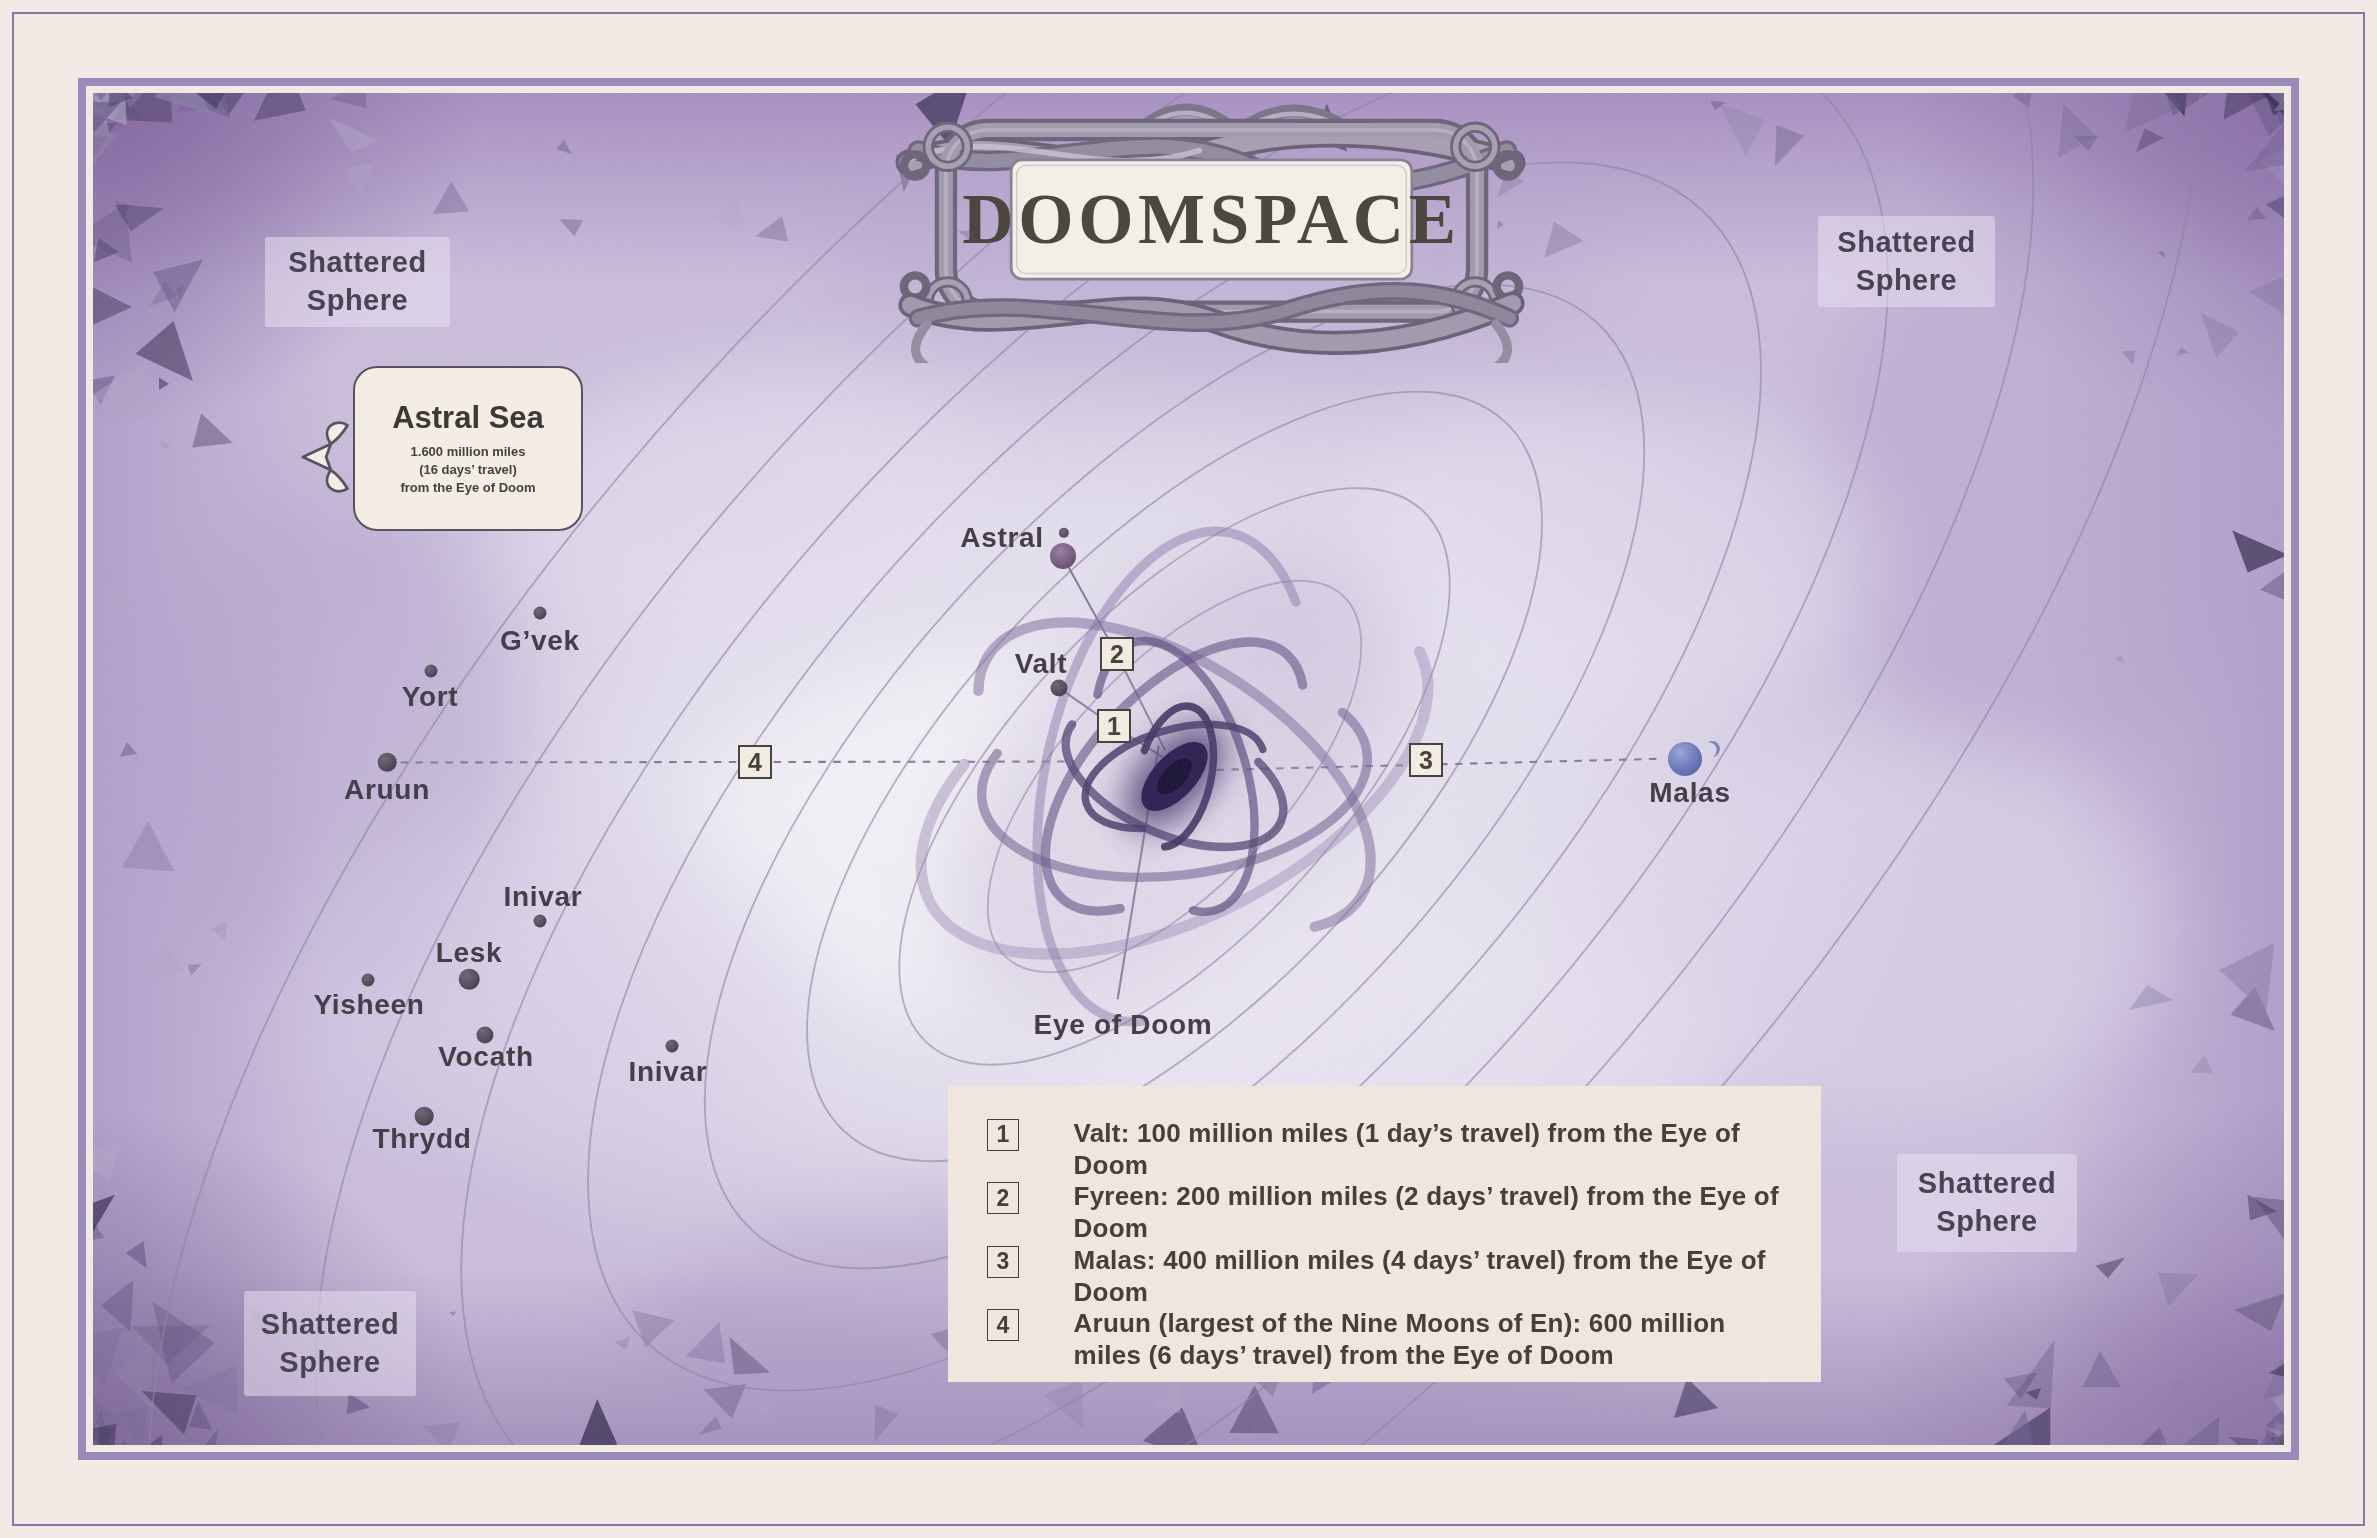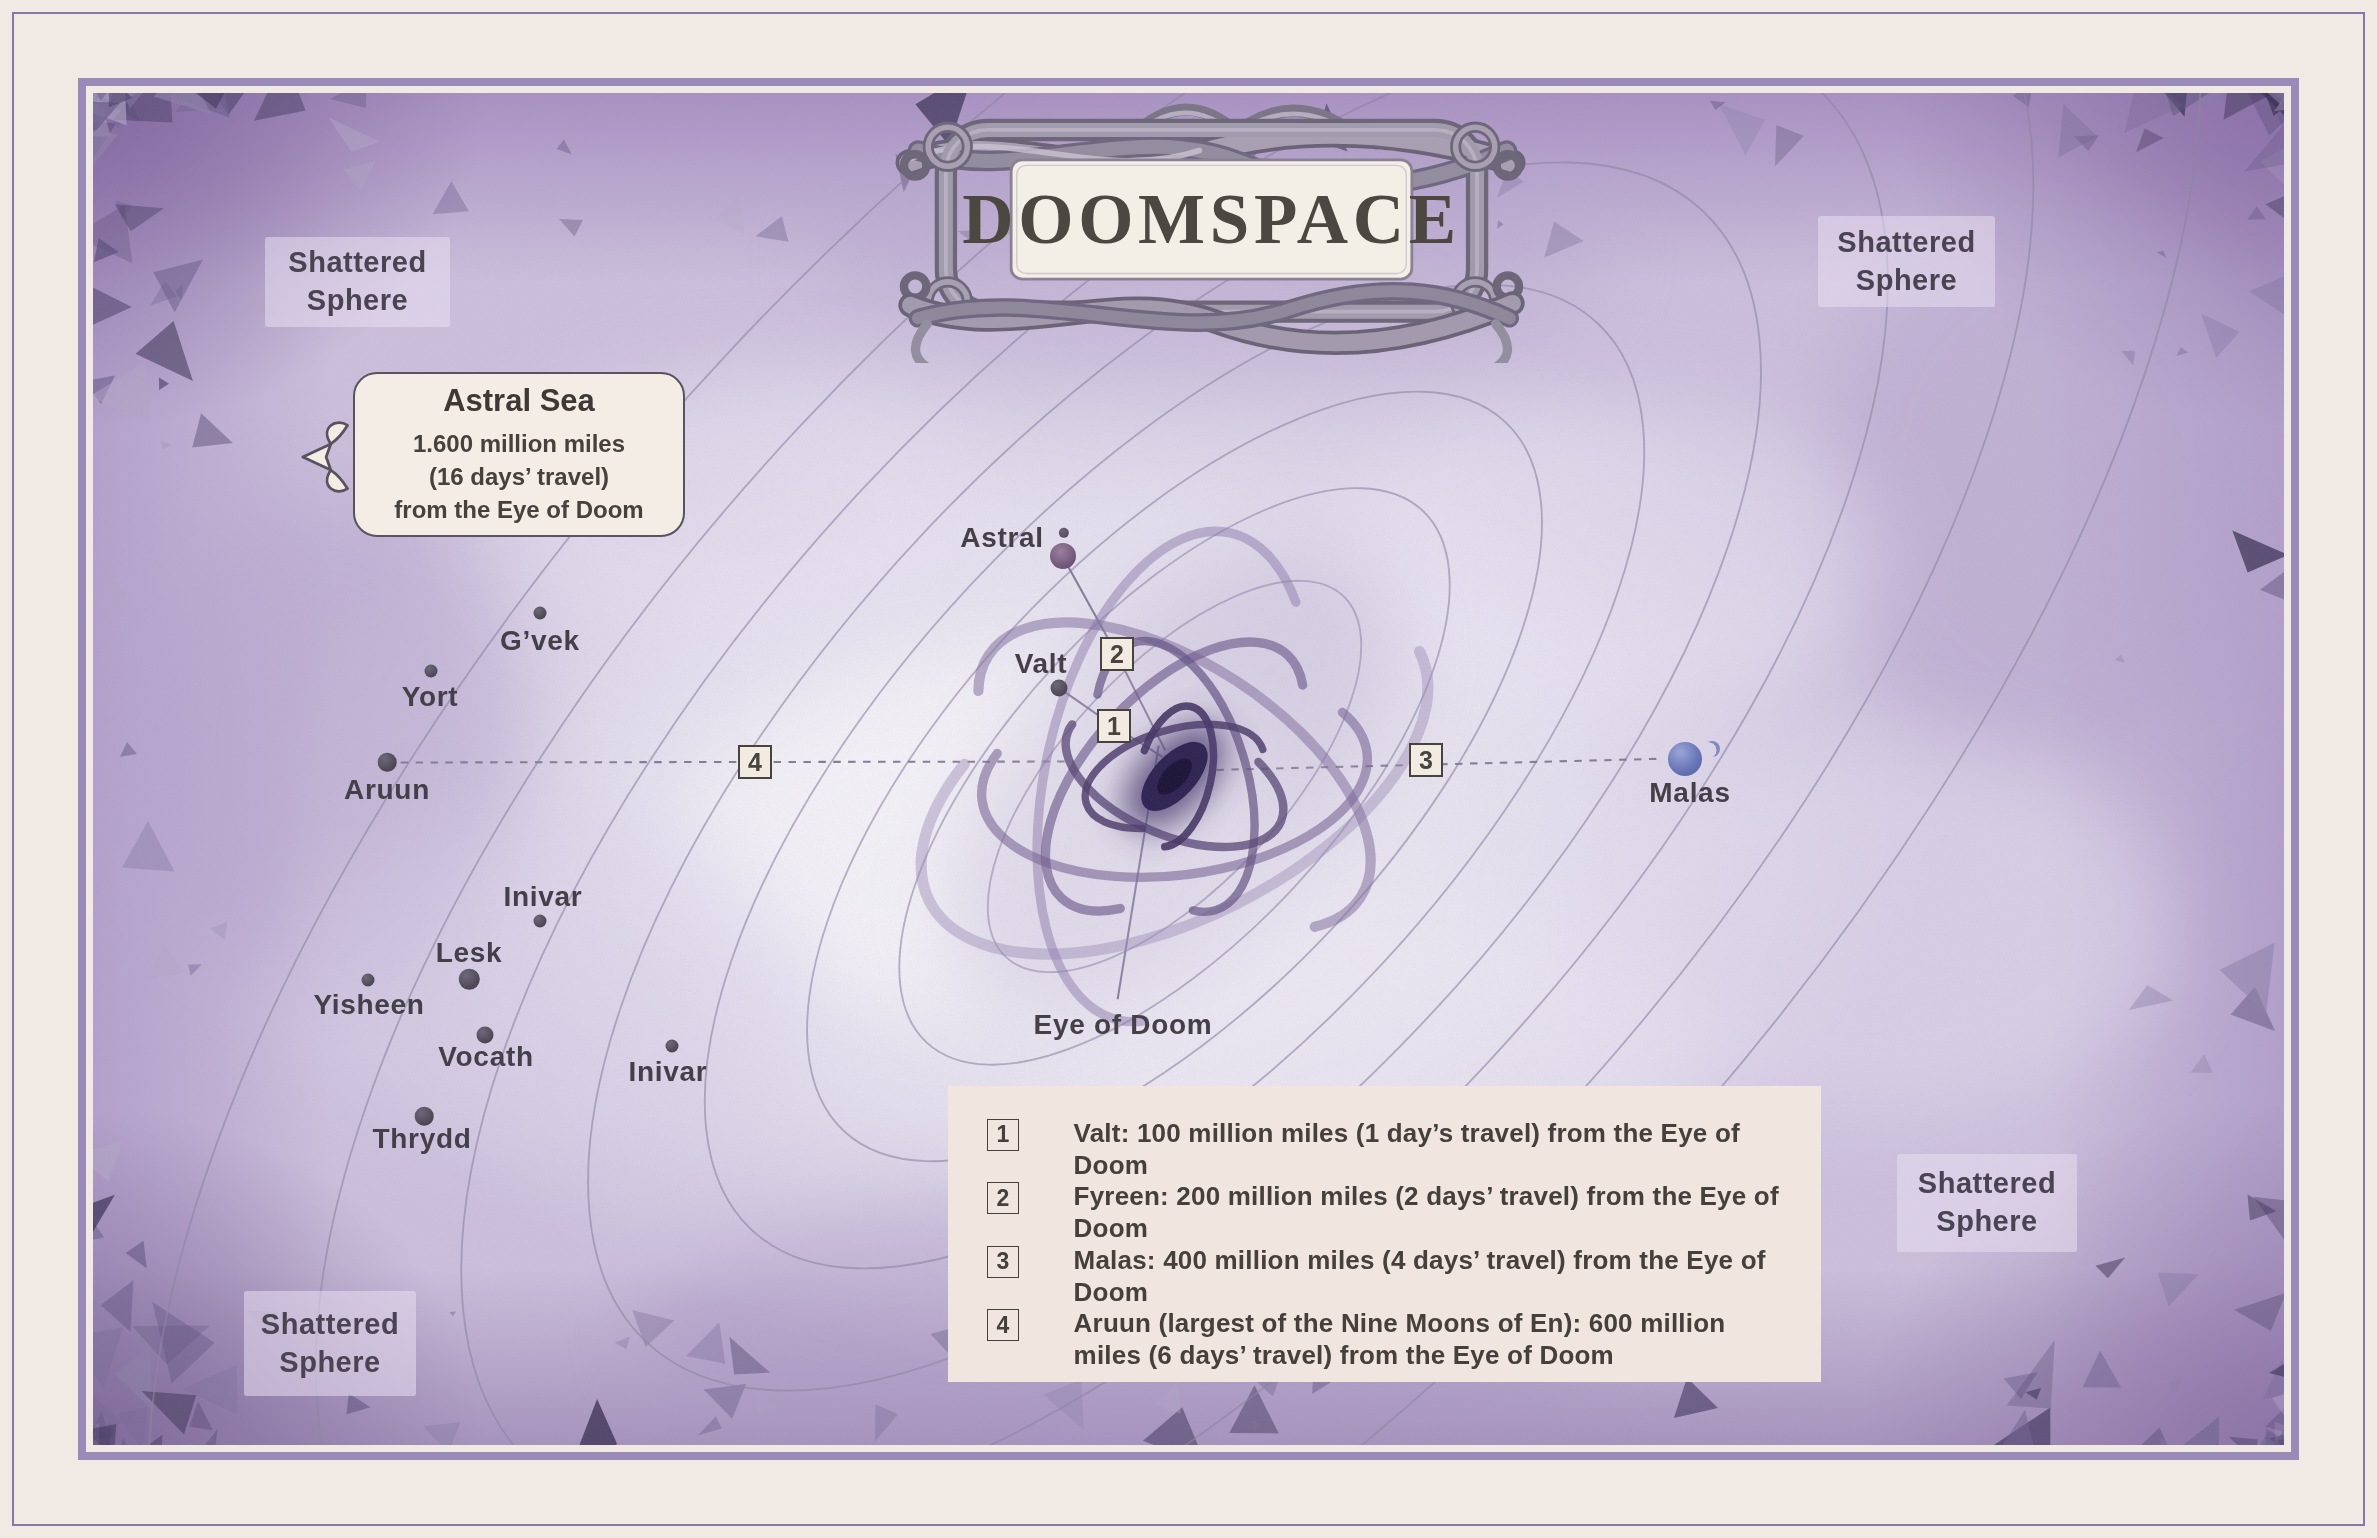--- a/index.html
+++ b/index.html
@@ -65,7 +65,7 @@
   }
   
   .astral{
-    position:absolute;left:260px;top:279px;width:332px;height:165px;box-sizing:border-box;
+    position:absolute;left:260px;top:273px;width:230px;height:165px;box-sizing:border-box;
     background:#f3ede5;border:2.8px solid #59525f;border-radius:24px;z-index:14;
     display:flex;flex-direction:column;align-items:center;justify-content:center;text-align:center;
   }

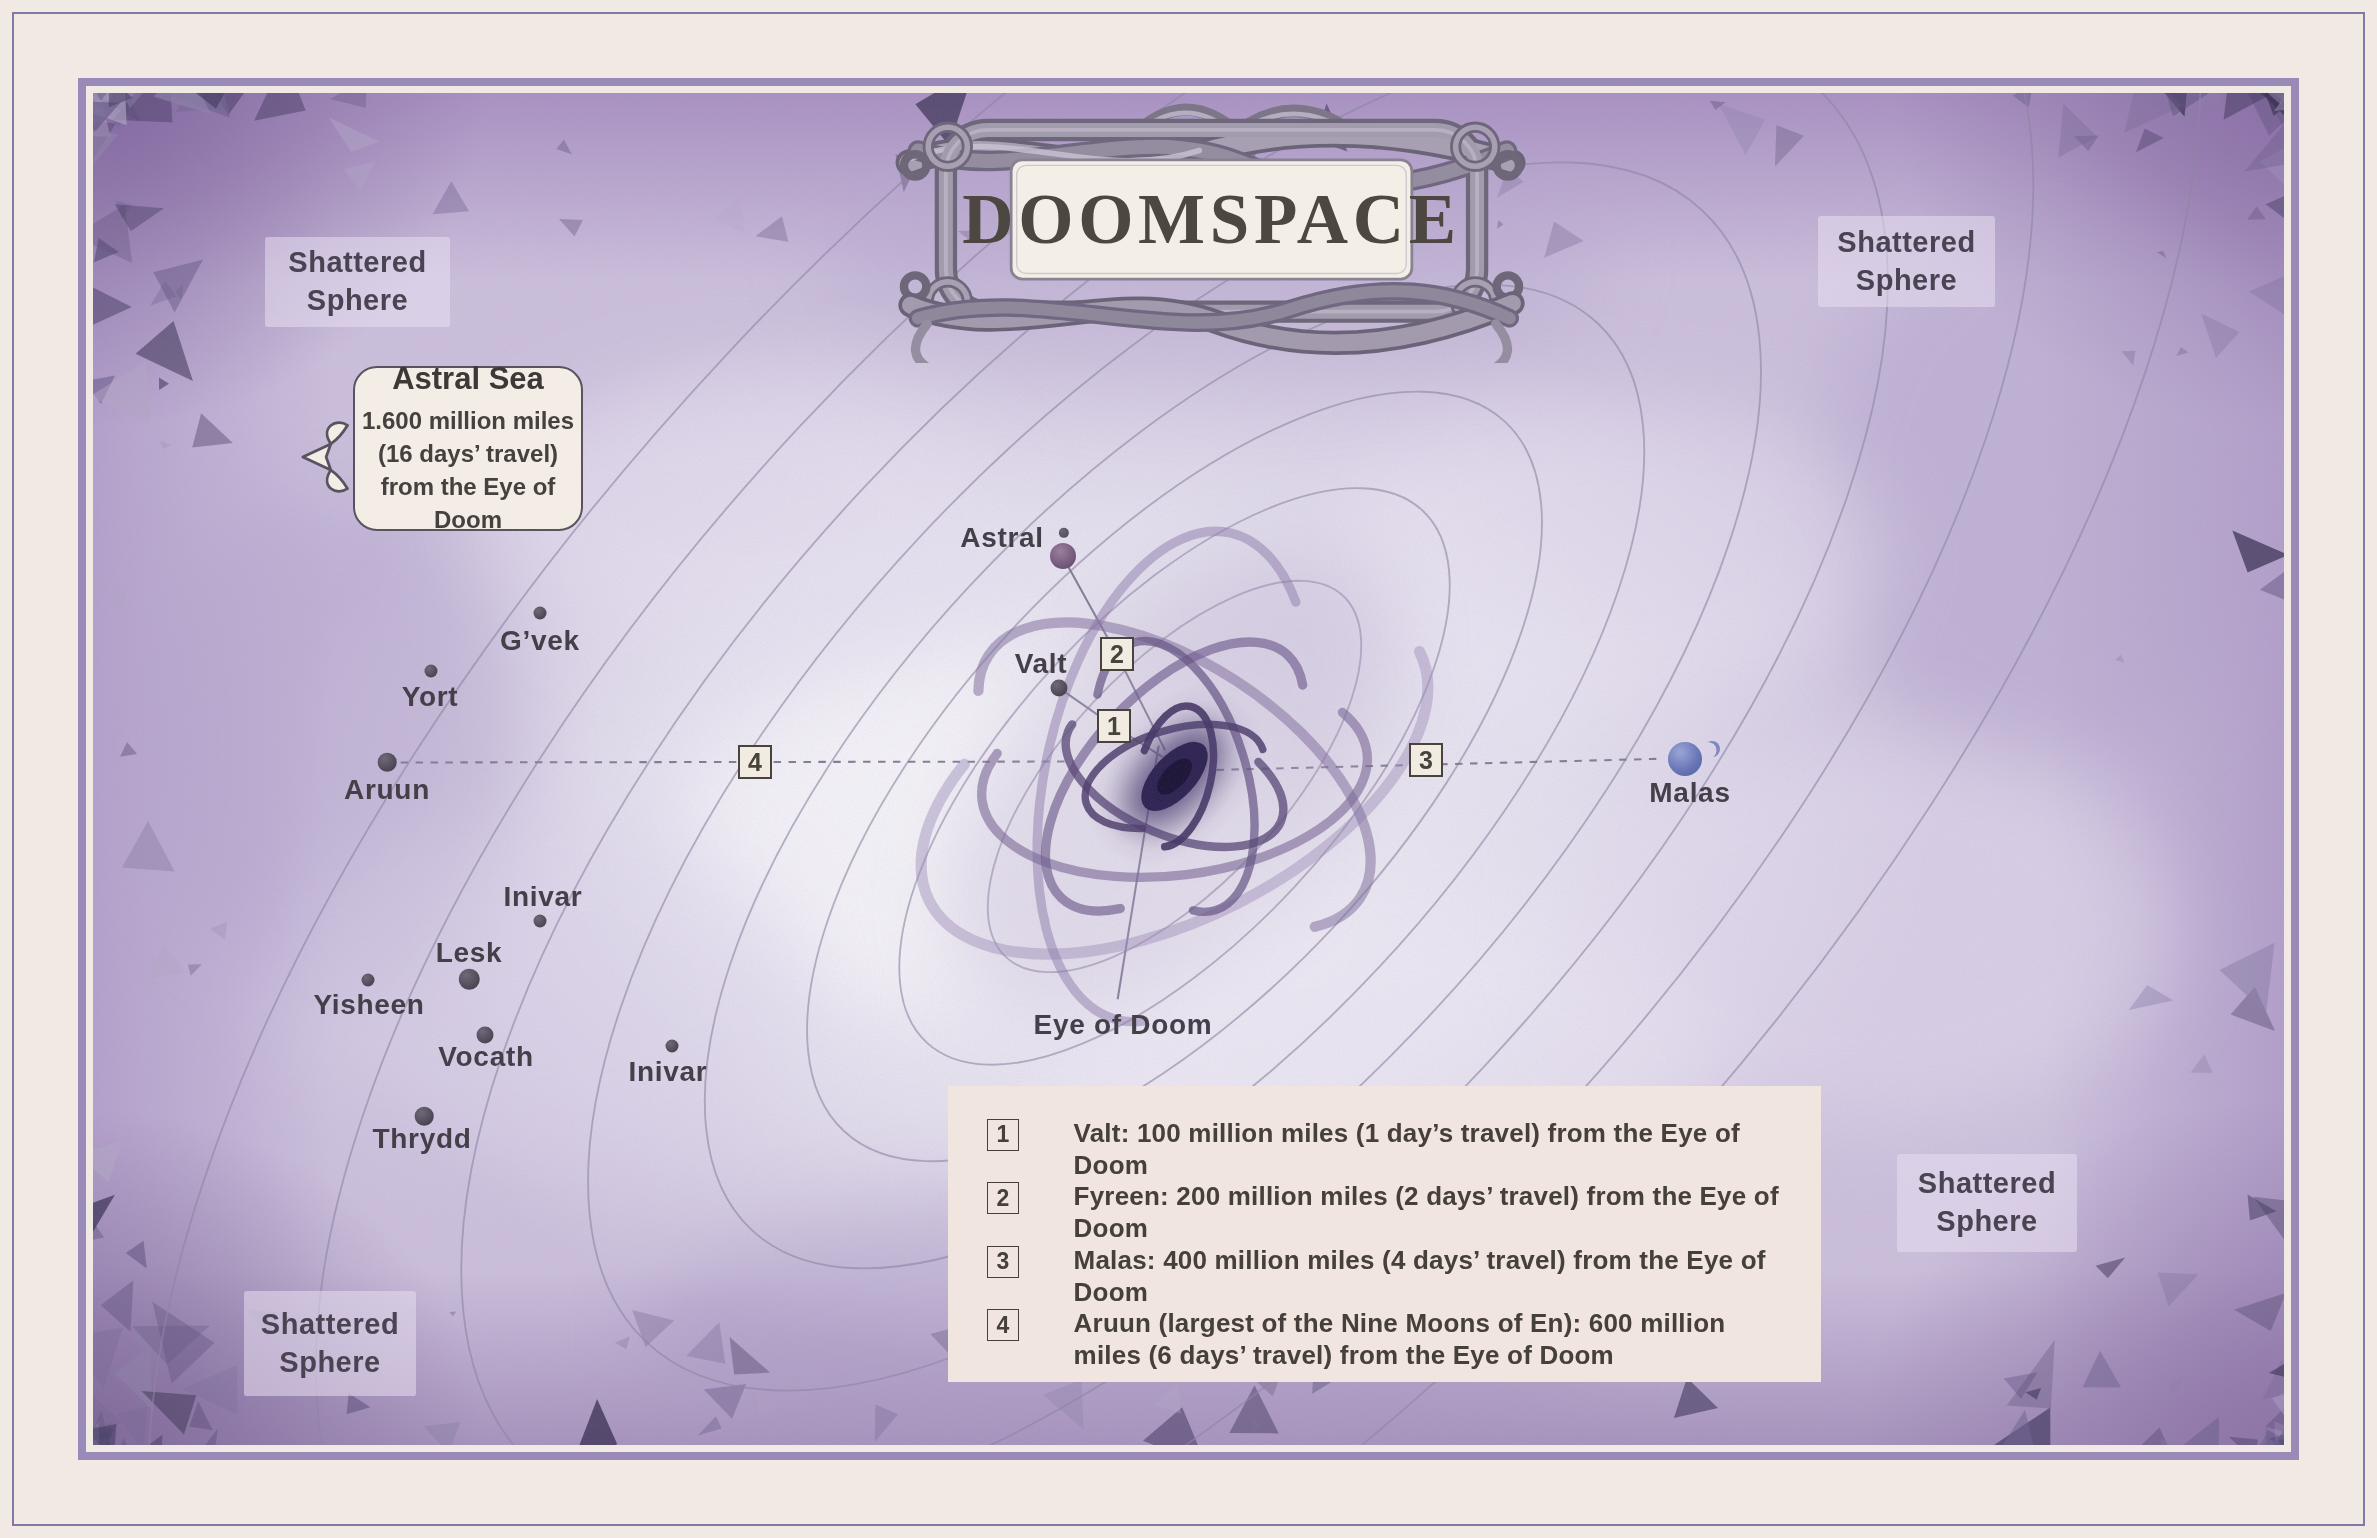--- a/index.html
+++ b/index.html
@@ -70,7 +70,7 @@
     display:flex;flex-direction:column;align-items:center;justify-content:center;text-align:center;
   }
   .astral-title{font-weight:700;font-size:31px;color:#3e3936;margin-bottom:7.5px;}
-  .astral-line{font-weight:700;font-size:24px;line-height:1.38;color:#46413e;}
+  .astral-line{font-weight:700;font-size:13px;line-height:1.38;color:#46413e;}
   .astral-ornament{position:absolute;left:206px;top:323px;z-index:15;}
   
   .banner{position:absolute;left:797px;top:-18.6px;width:643px;height:289px;z-index:15;}

